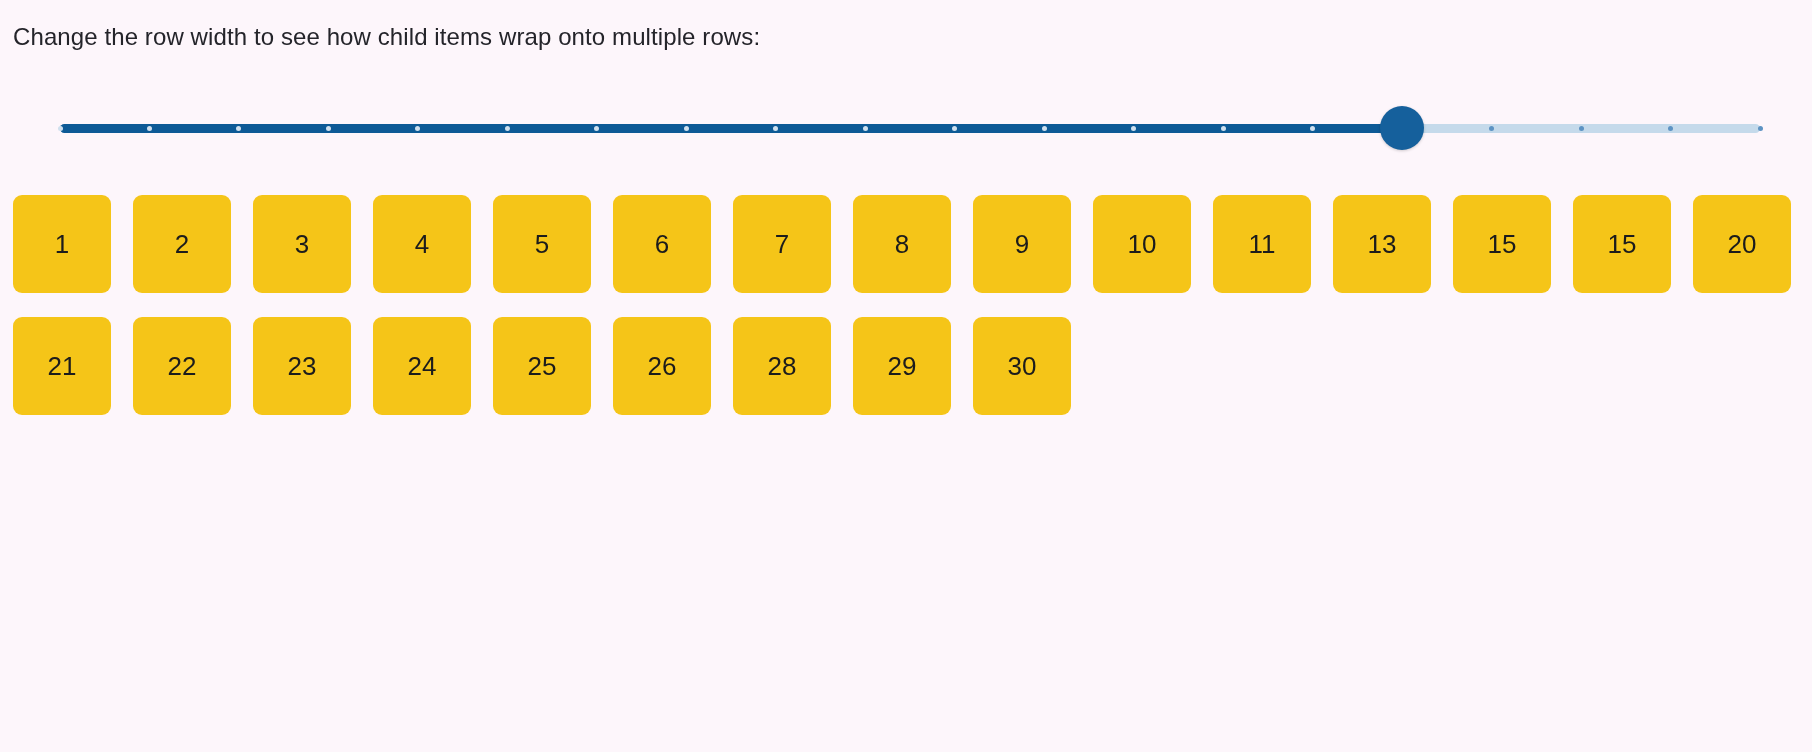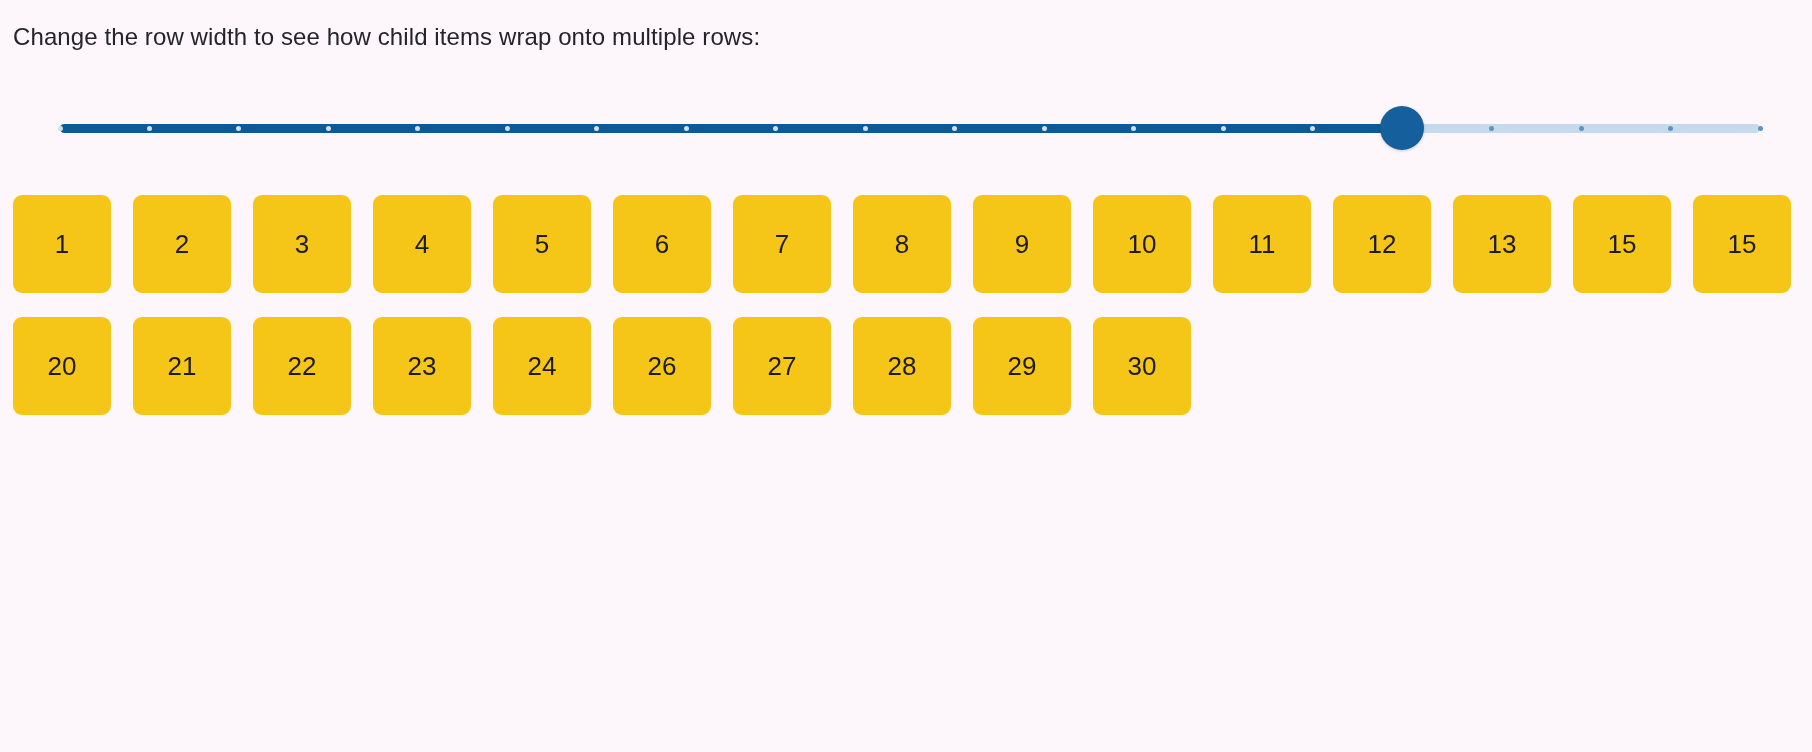--- a/index.html
+++ b/index.html
@@ -160,7 +160,6 @@
       <div class="item">9</div>
       <div class="item">10</div>
       <div class="item">11</div>
-      <div class="item">12</div>
       <div class="item">13</div>
       <div class="item">15</div>
       <div class="item">15</div>

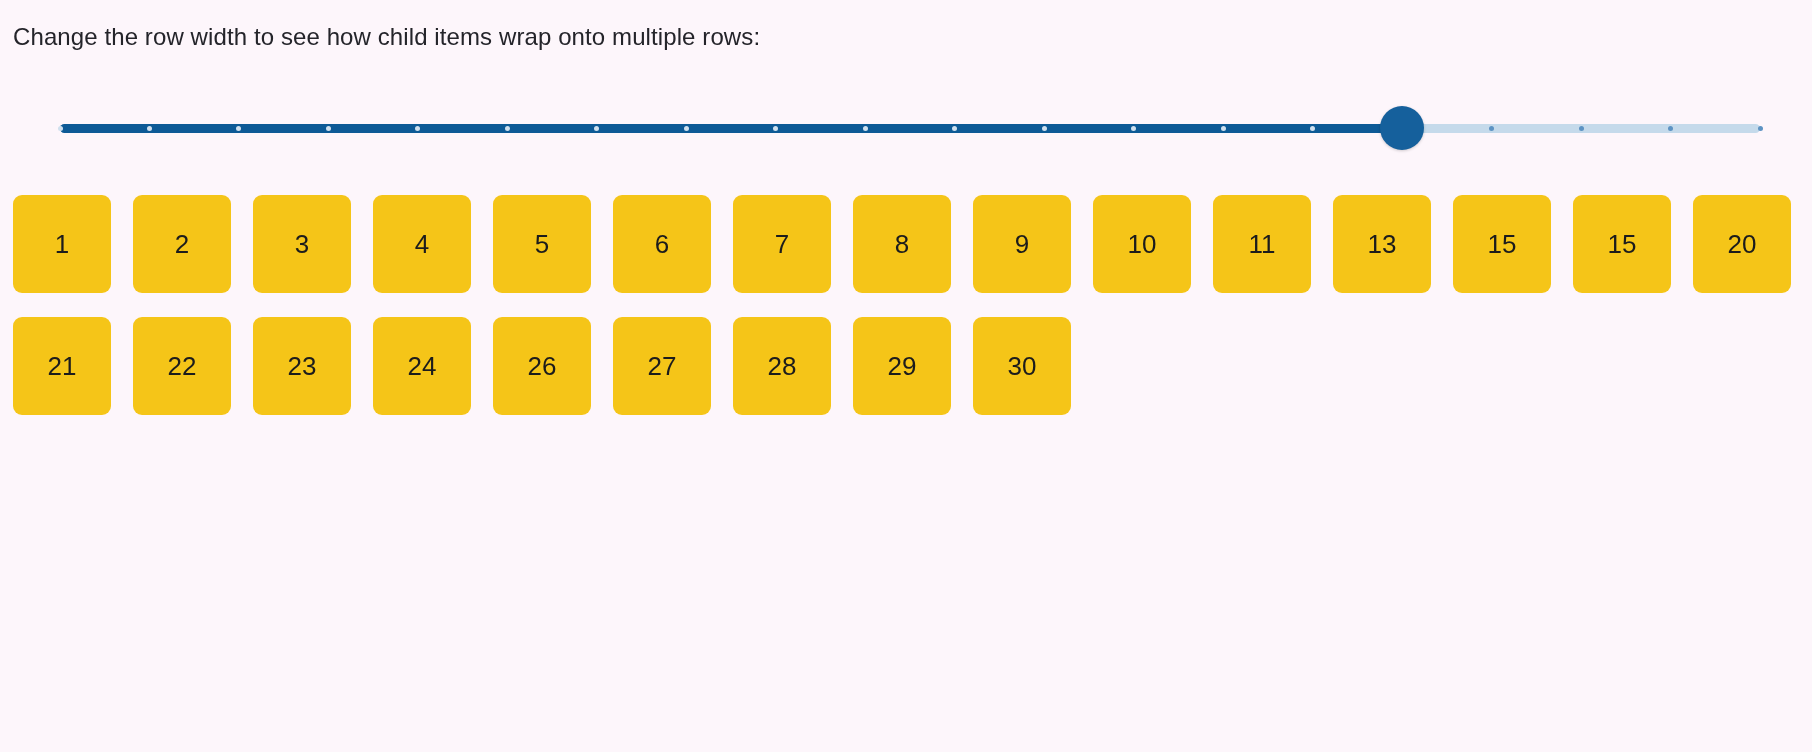--- a/index.html
+++ b/index.html
@@ -168,6 +168,7 @@
       <div class="item">22</div>
       <div class="item">23</div>
       <div class="item">24</div>
+      <div class="item">25</div>
       <div class="item">26</div>
       <div class="item">27</div>
       <div class="item">28</div>

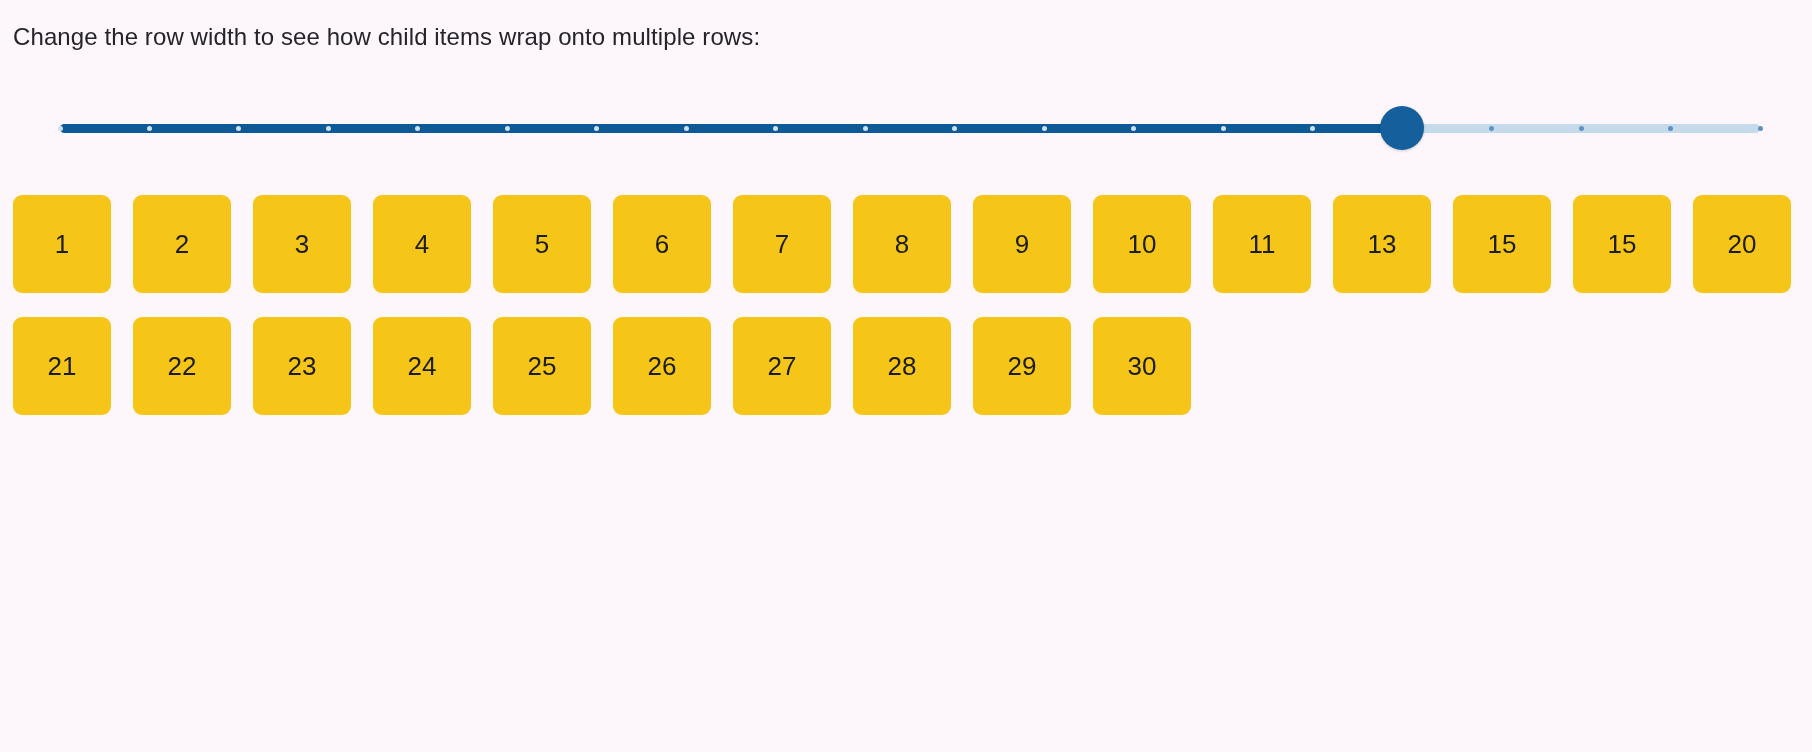--- a/index.html
+++ b/index.html
@@ -170,7 +170,6 @@
       <div class="item">24</div>
       <div class="item">25</div>
       <div class="item">26</div>
-      <div class="item">27</div>
       <div class="item">28</div>
       <div class="item">29</div>
       <div class="item">30</div>

